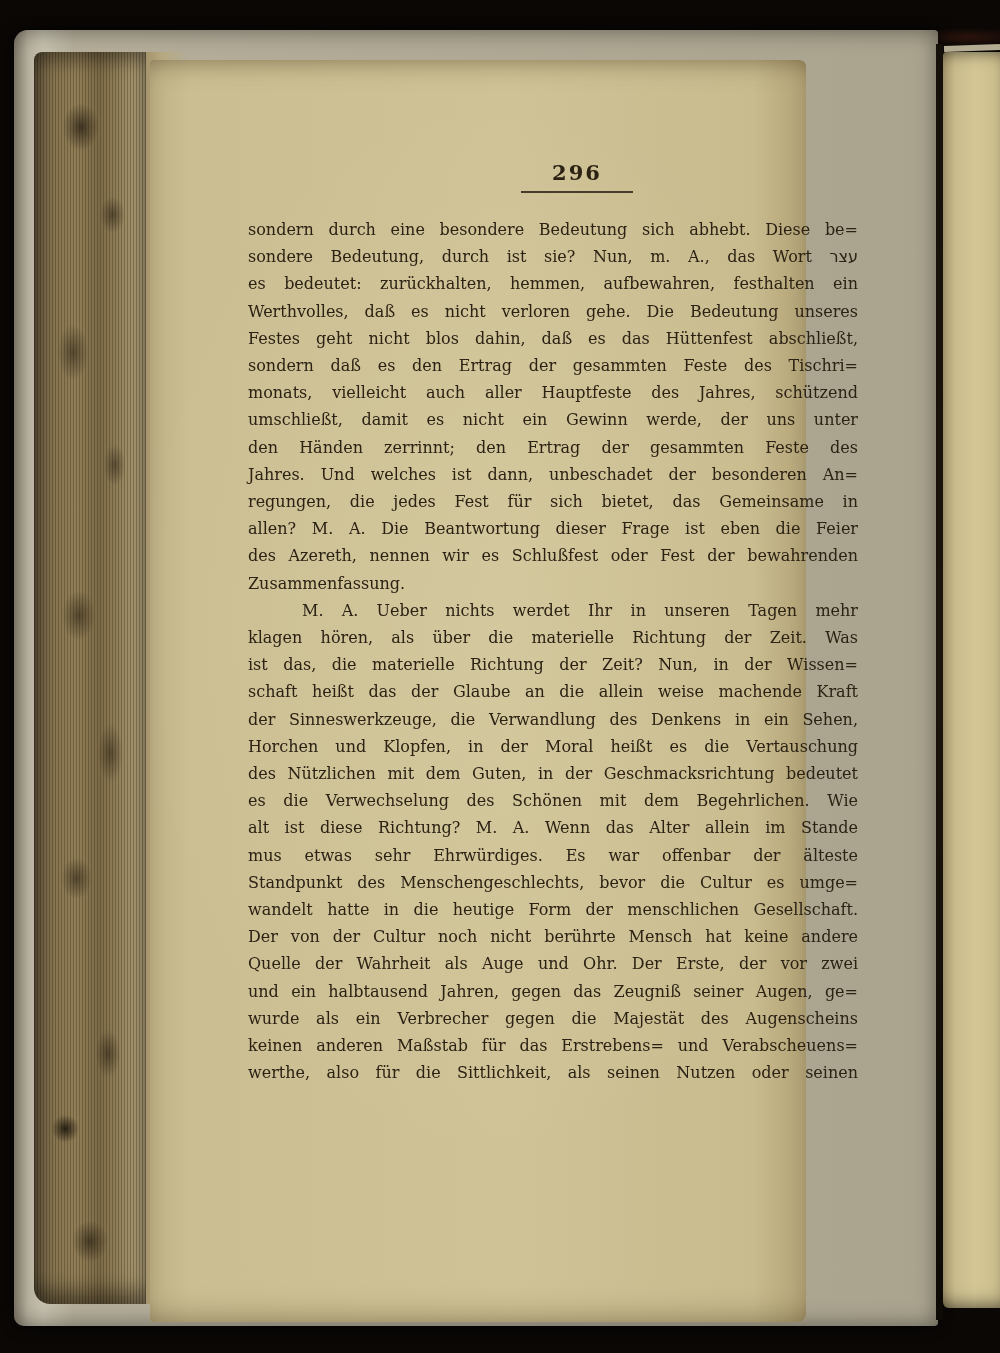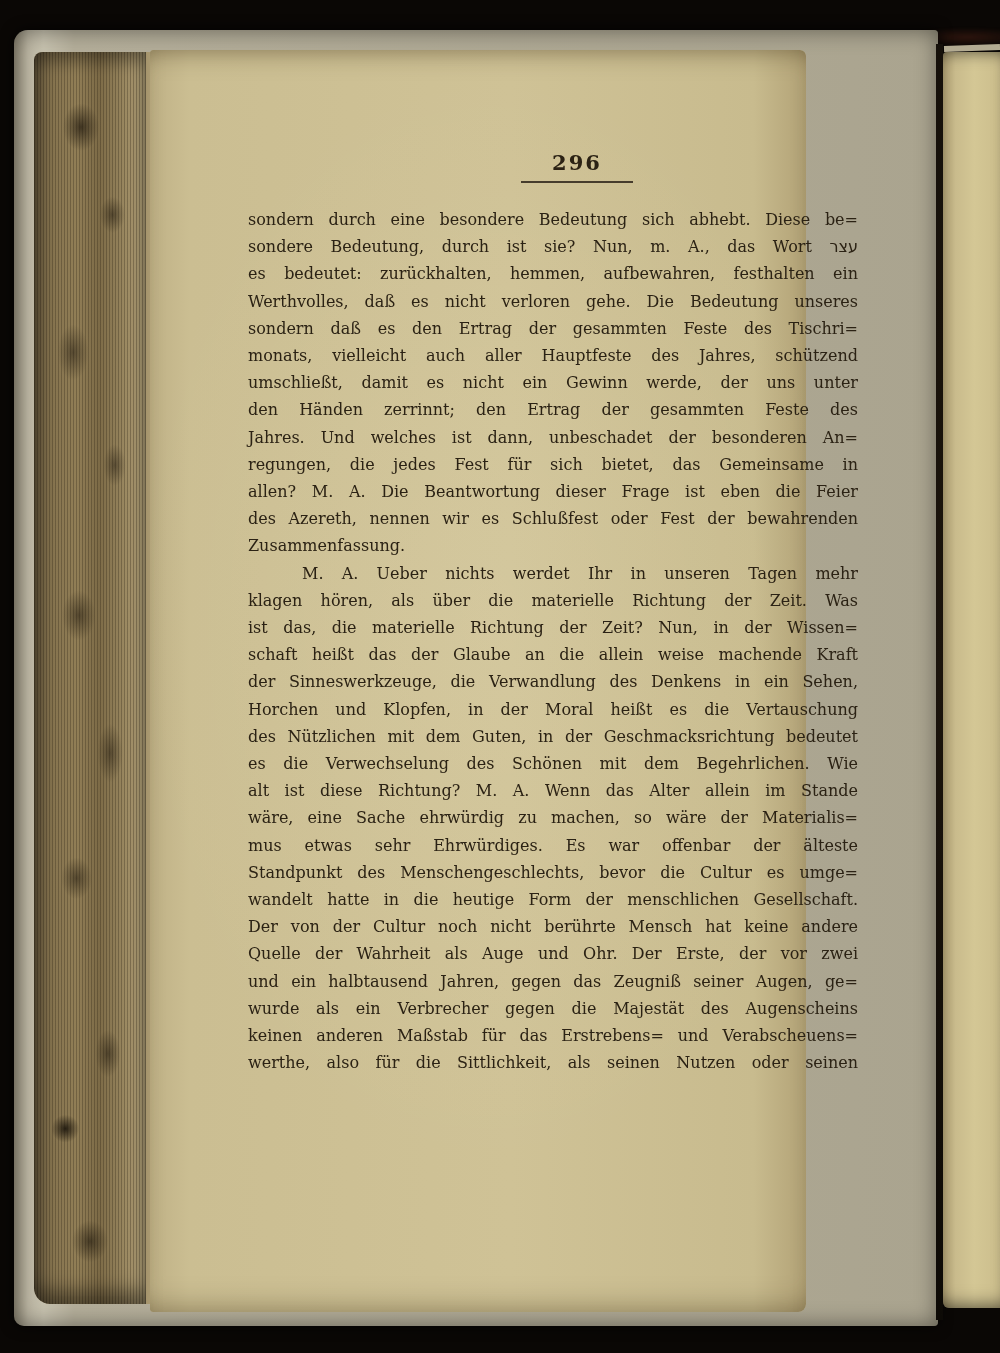--- a/index.html
+++ b/index.html
@@ -50,7 +50,7 @@
   }
   
   .page{
-    position:absolute;left:150px;top:50px;width:656px;height:1262px;
+    position:absolute;left:150px;top:60px;width:656px;height:1262px;
     background:
       radial-gradient(ellipse 70% 55% at 52% 45%, rgba(255,250,225,.10), transparent 80%),
       linear-gradient(90deg,#bfb186 0,#cbbe92 6%,#cfc296 55%,#c8bb8e 92%,#b2a276 100%),

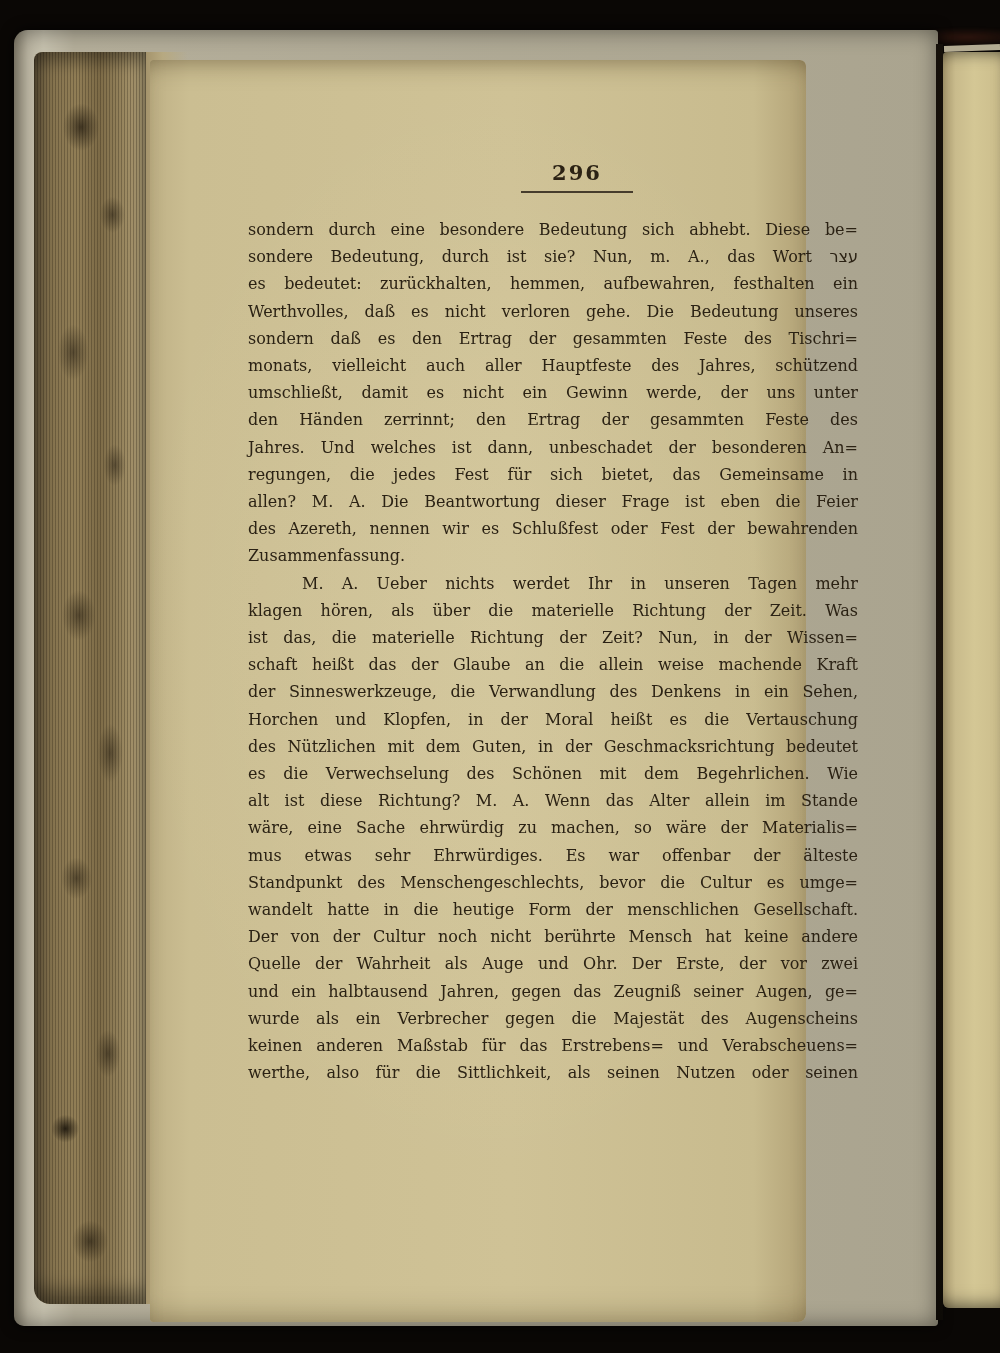--- a/index.html
+++ b/index.html
@@ -106,6 +106,7 @@
       <div class="line">sondere Bedeutung, durch ist sie? Nun, m. A., das Wort עצר</div>
       <div class="line">es bedeutet: zurückhalten, hemmen, aufbewahren, festhalten ein</div>
       <div class="line">Werthvolles, daß es nicht verloren gehe. Die Bedeutung unseres</div>
+      <div class="line">Festes geht nicht blos dahin, daß es das Hüttenfest abschließt,</div>
       <div class="line">sondern daß es den Ertrag der gesammten Feste des Tischri=</div>
       <div class="line">monats, vielleicht auch aller Hauptfeste des Jahres, schützend</div>
       <div class="line">umschließt, damit es nicht ein Gewinn werde, der uns unter</div>

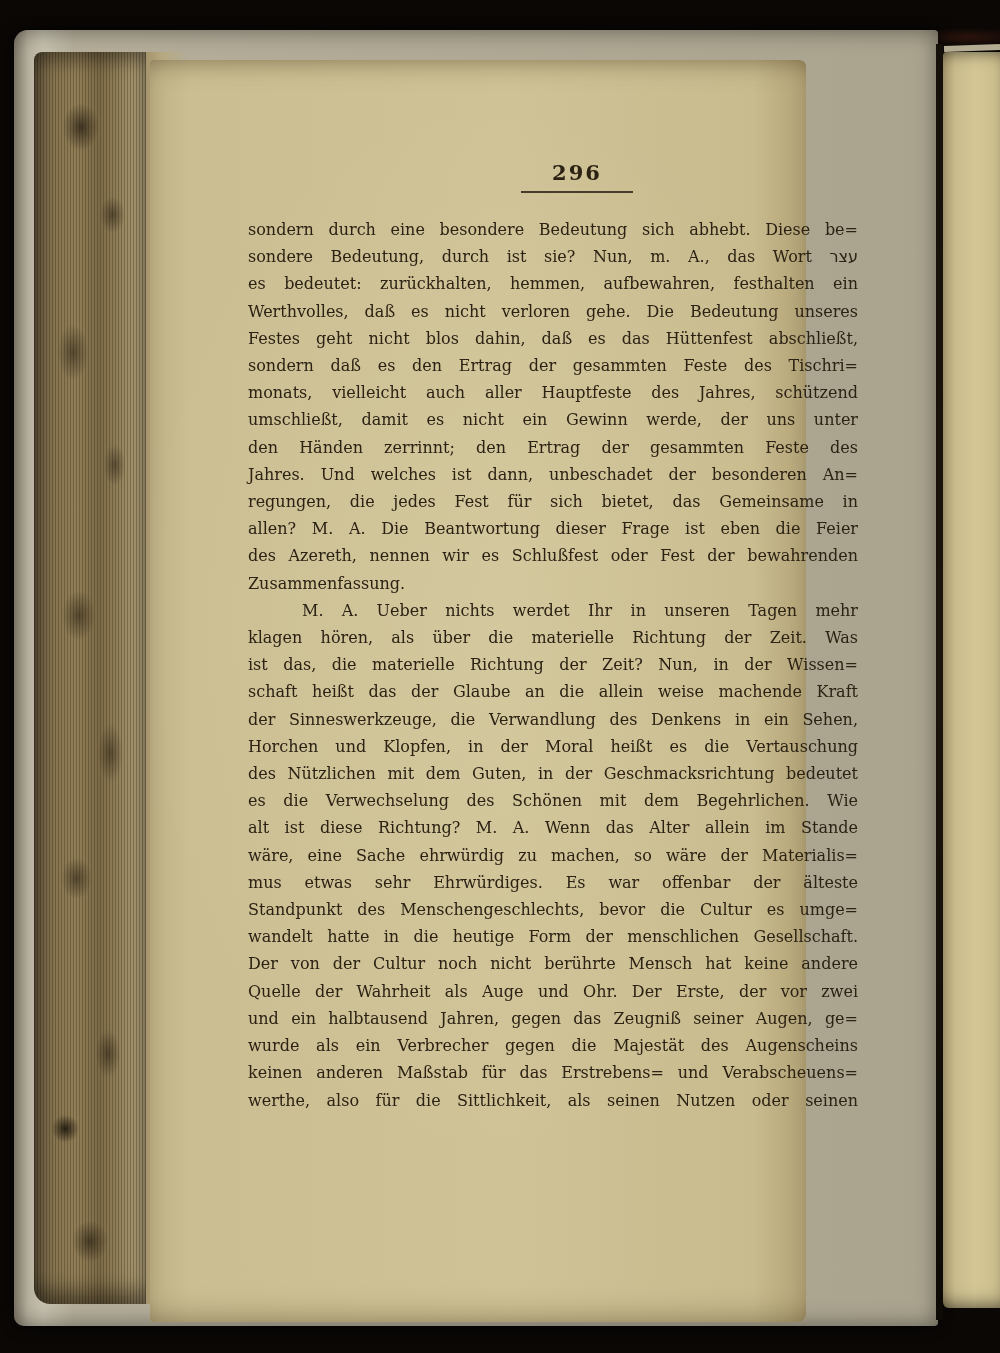--- a/index.html
+++ b/index.html
@@ -125,7 +125,6 @@
       <div class="line">des Nützlichen mit dem Guten, in der Geschmacksrichtung bedeutet</div>
       <div class="line">es die Verwechselung des Schönen mit dem Begehrlichen. Wie</div>
       <div class="line">alt ist diese Richtung? M. A. Wenn das Alter allein im Stande</div>
-      <div class="line">wäre, eine Sache ehrwürdig zu machen, so wäre der Materialis=</div>
       <div class="line">mus etwas sehr Ehrwürdiges. Es war offenbar der älteste</div>
       <div class="line">Standpunkt des Menschengeschlechts, bevor die Cultur es umge=</div>
       <div class="line">wandelt hatte in die heutige Form der menschlichen Gesellschaft.</div>

